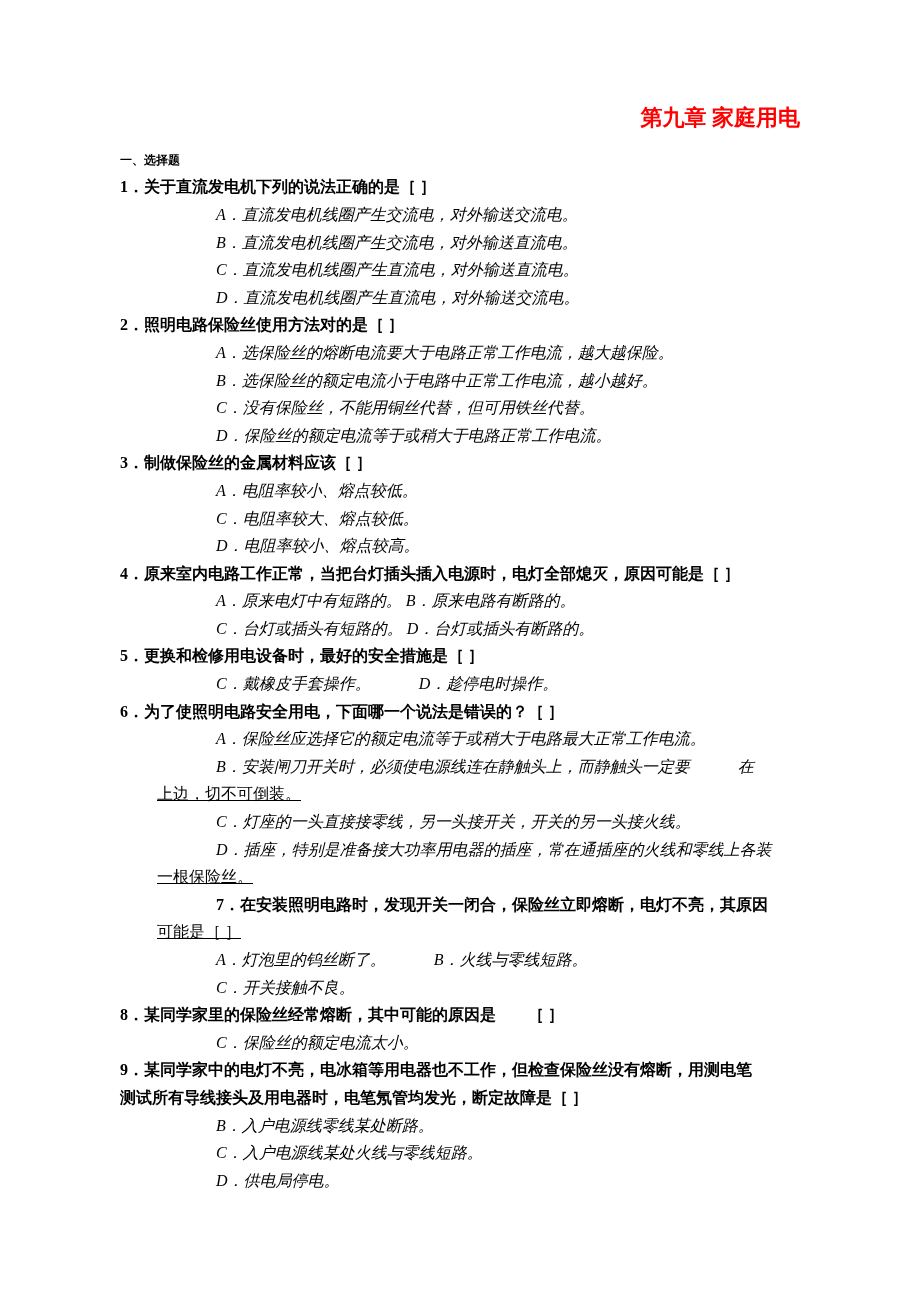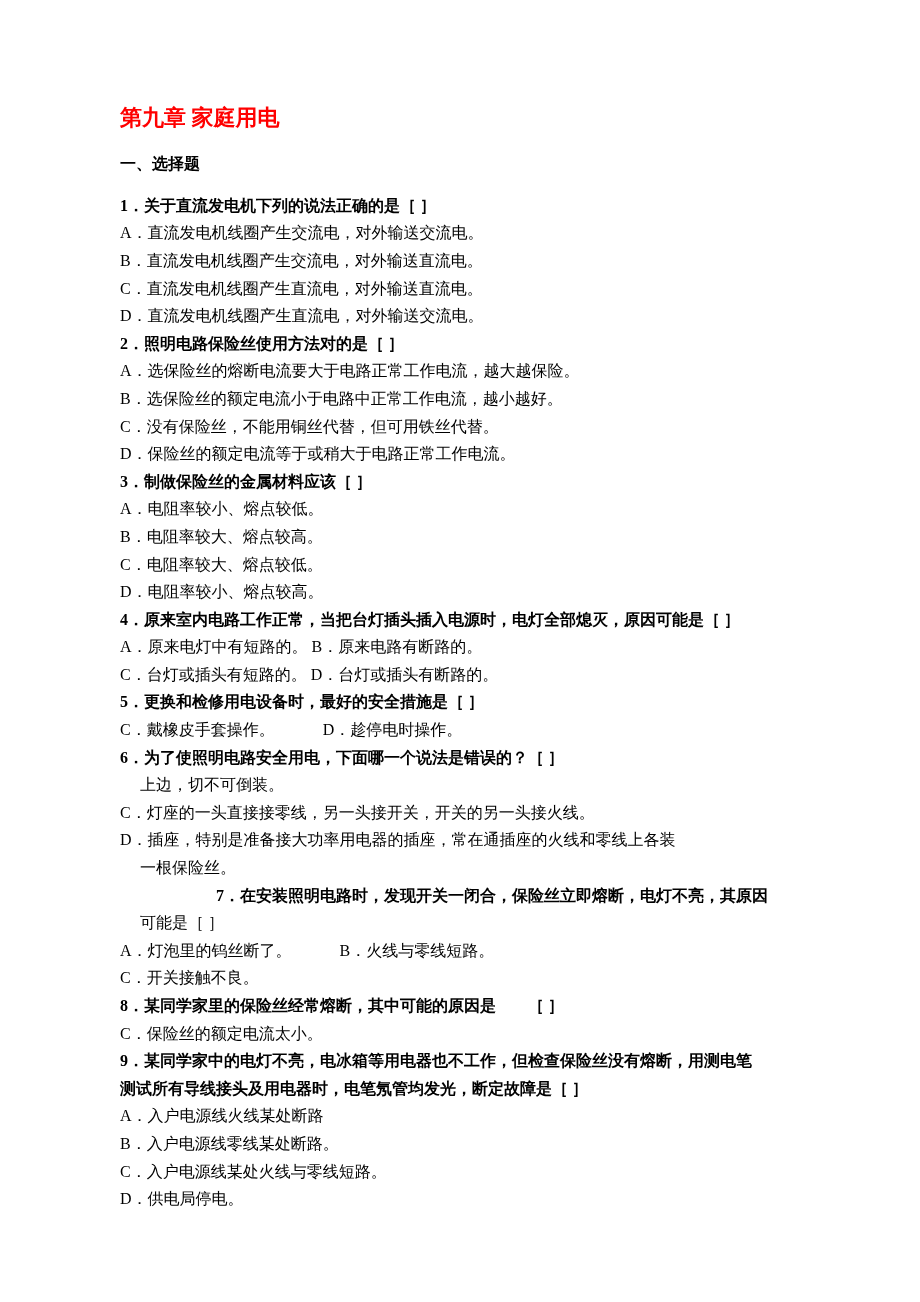--- a/index.html
+++ b/index.html
@@ -16,7 +16,7 @@
       color: #ff0000;
       font-size: 22px;
       font-weight: bold;
-      text-align: left;
+      text-align: right;
       margin-bottom: 16px;
     }
     .section-header {

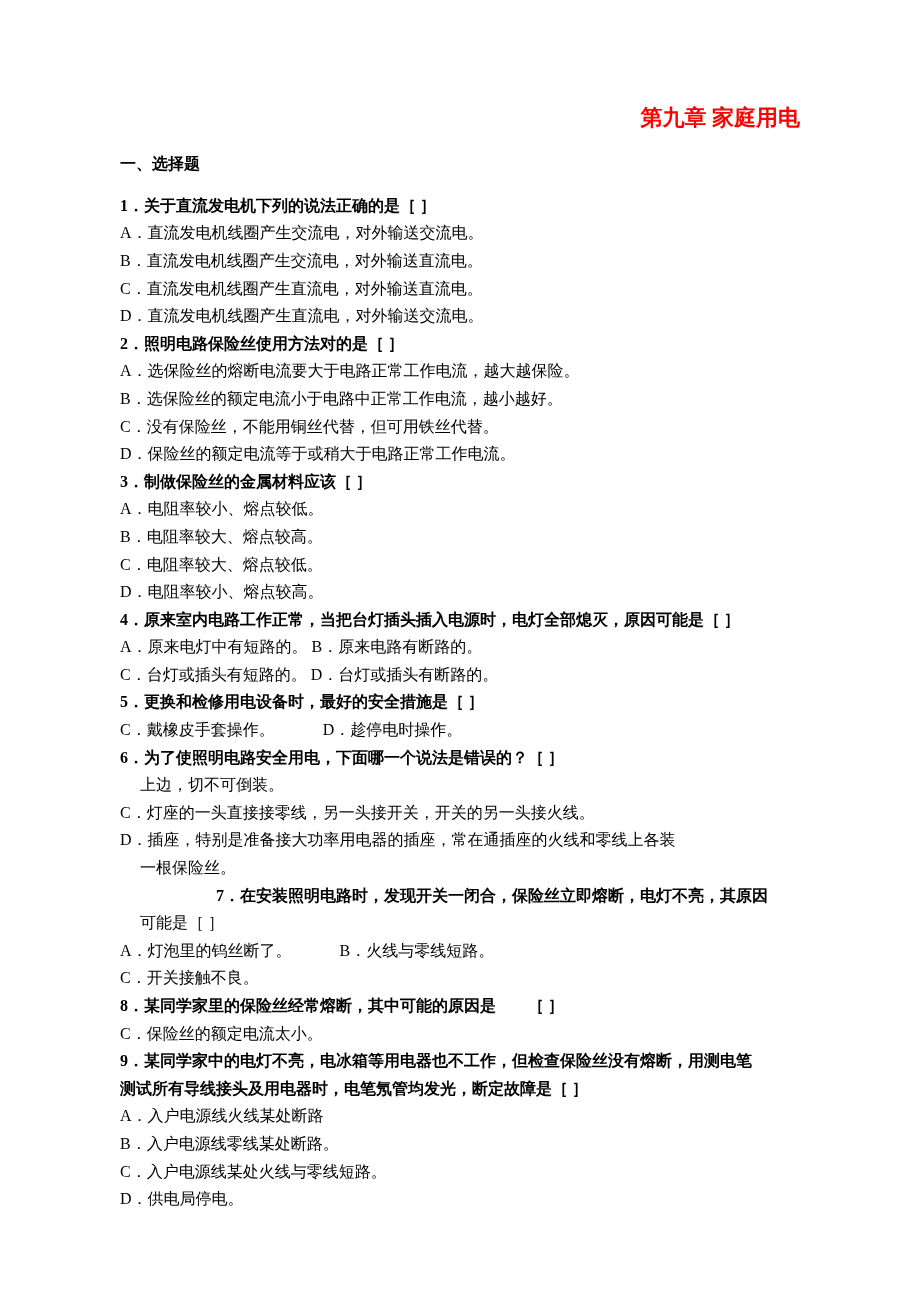--- a/index.html
+++ b/index.html
@@ -21,8 +21,8 @@
     }
     .section-header {
       font-weight: bold;
-      font-size: 16px;
-      margin-bottom: 16px;
+      font-size: 12px;
+      margin-bottom: 4px;
     }
     .question {
       margin-bottom: 2px;

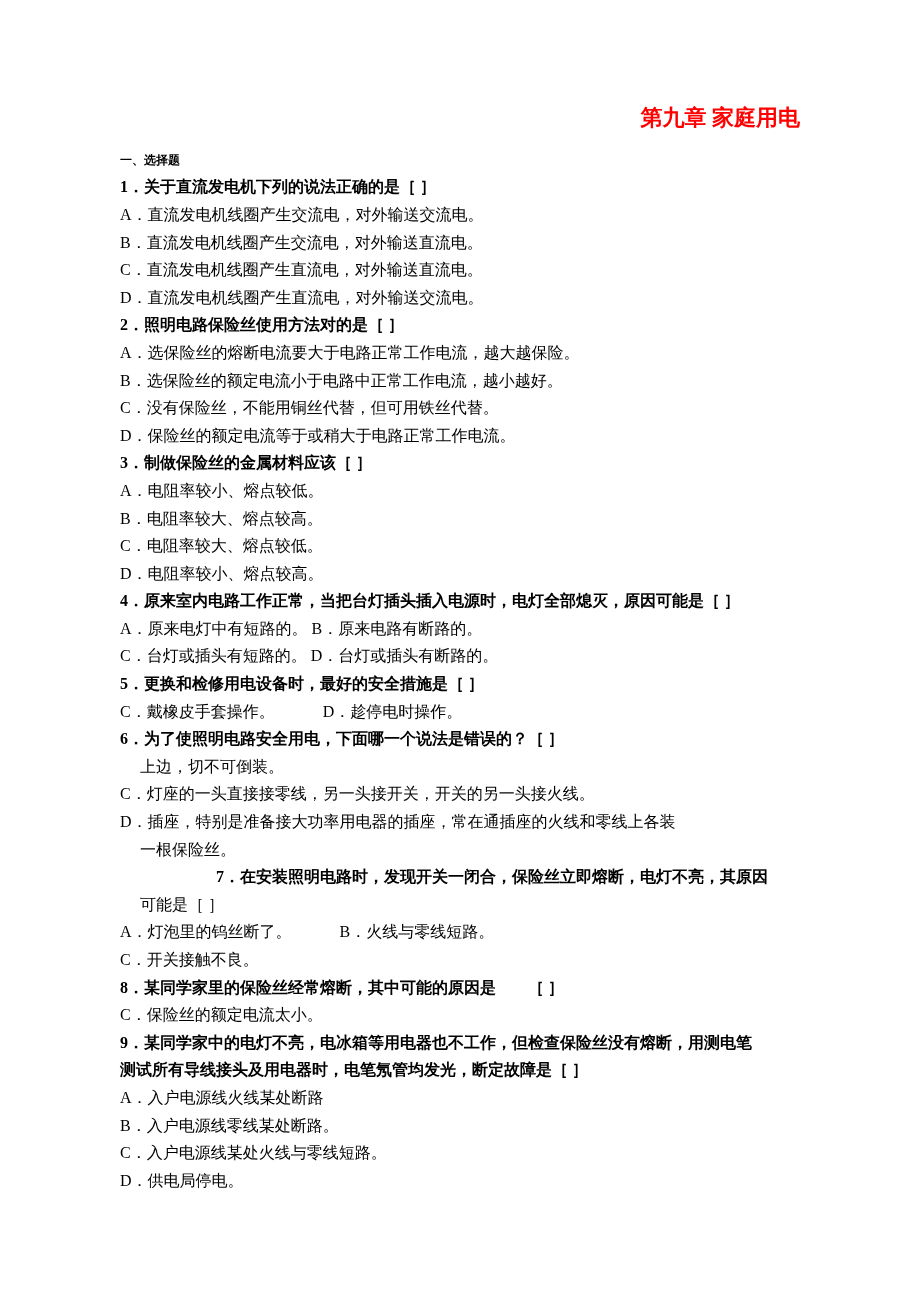--- a/index.html
+++ b/index.html
@@ -32,6 +32,8 @@
       font-weight: bold;
     }
     .options {
+      margin-left: 96px;
+      font-style: italic;
     }
     .opt {
       display: block;

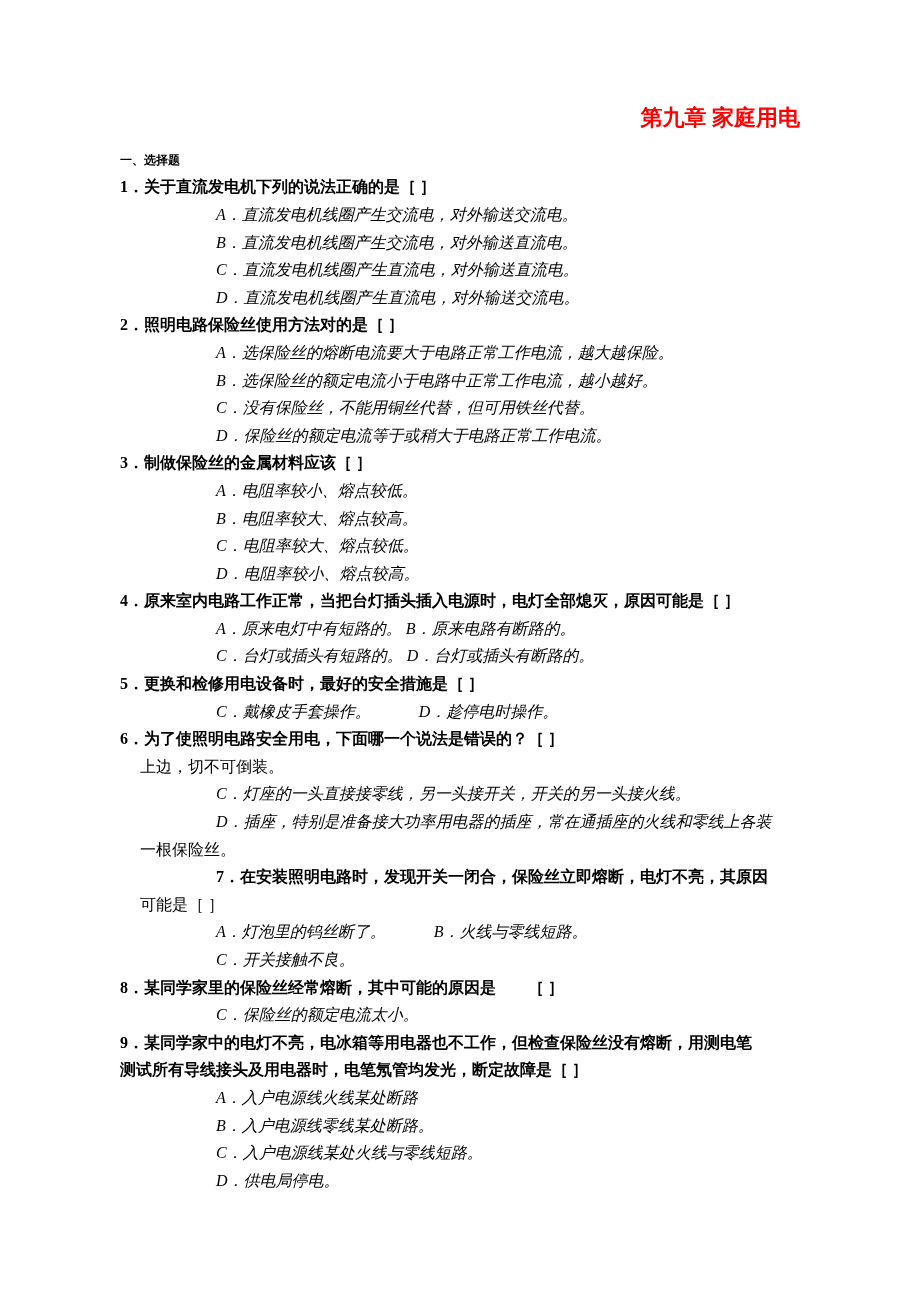--- a/index.html
+++ b/index.html
@@ -77,7 +77,6 @@
   <div class="q-stem">3．制做保险丝的金属材料应该［ ］</div>
   <div class="options">
     <span class="opt">A．电阻率较小、熔点较低。</span>
-    <span class="opt">B．电阻率较大、熔点较高。</span>
     <span class="opt">C．电阻率较大、熔点较低。</span>
     <span class="opt">D．电阻率较小、熔点较高。</span>
   </div>

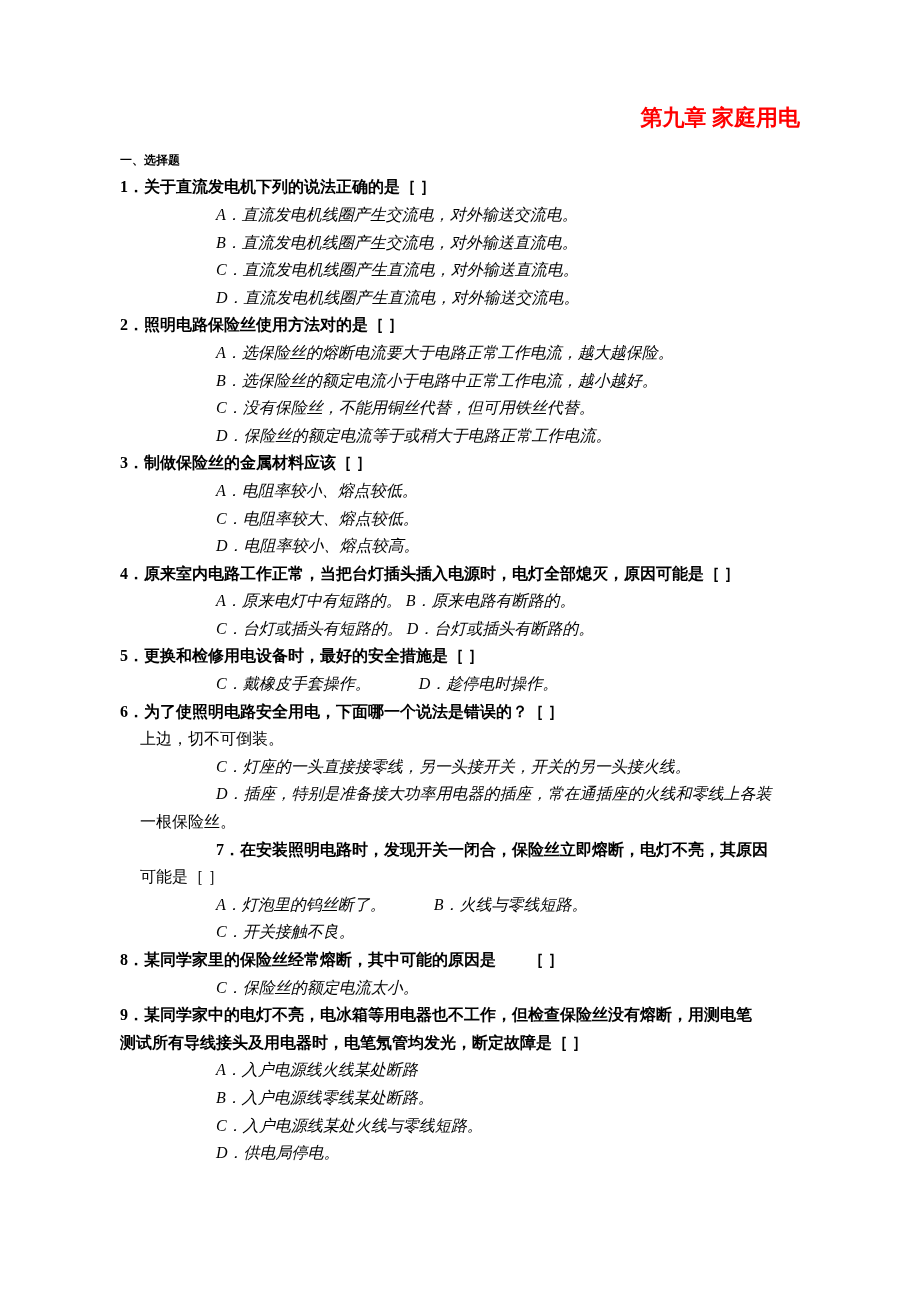--- a/index.html
+++ b/index.html
@@ -99,6 +99,10 @@
 
 <div class="question">
   <div class="q-stem">6．为了使照明电路安全用电，下面哪一个说法是错误的？［ ］</div>
+  <div class="options">
+    <span class="opt">A．保险丝应选择它的额定电流等于或稍大于电路最大正常工作电流。</span>
+    <span class="opt">B．安装闸刀开关时，必须使电源线连在静触头上，而静触头一定要　　　在</span>
+  </div>
   <div class="continued">上边，切不可倒装。</div>
   <div class="options">
     <span class="opt">C．灯座的一头直接接零线，另一头接开关，开关的另一头接火线。</span>

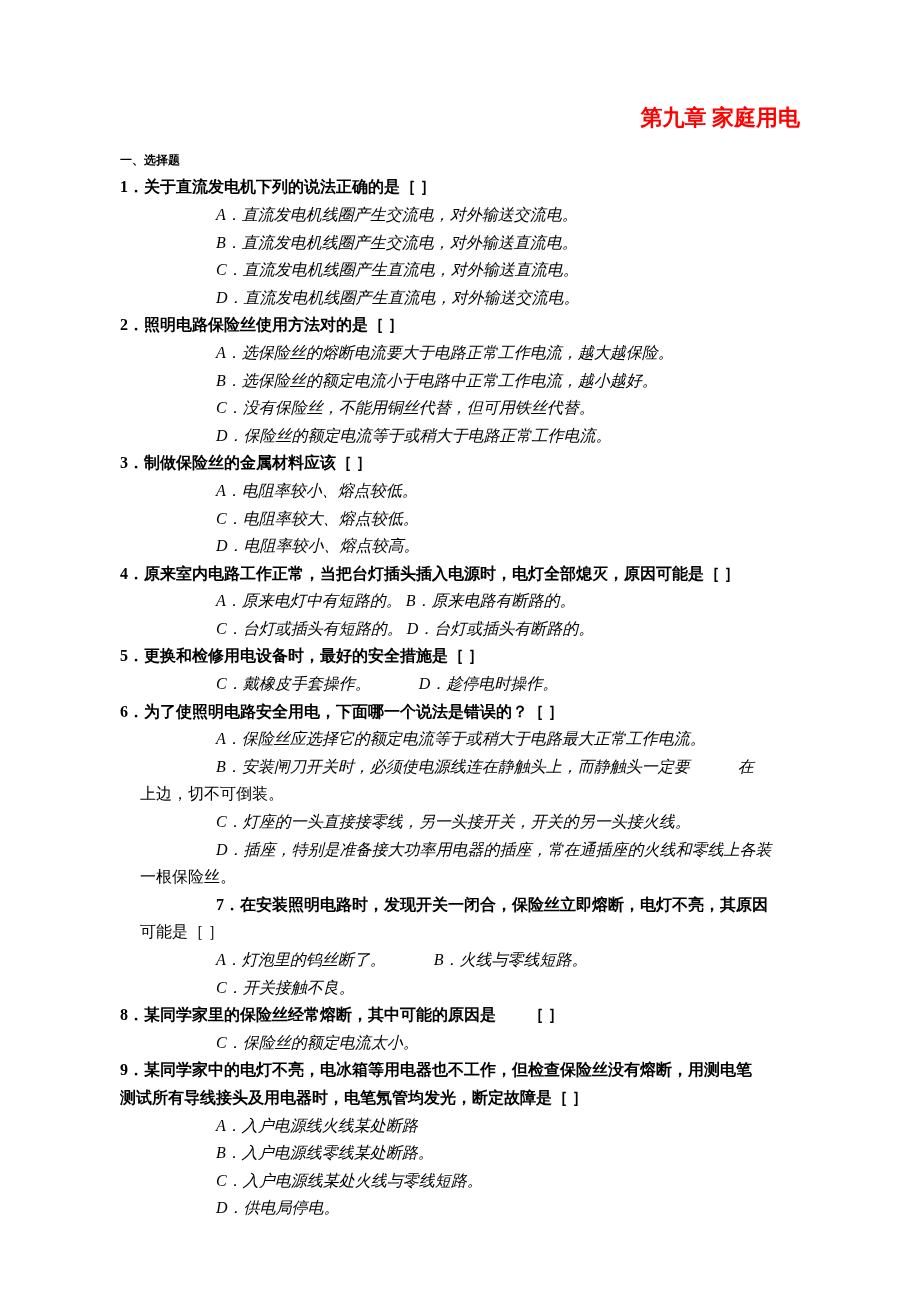--- a/index.html
+++ b/index.html
@@ -43,7 +43,8 @@
       margin-left: 48px;
     }
     .continued {
-      margin-left: 20px;
+      margin-left: 37px;
+      text-decoration: underline;
     }
   </style>
 </head>

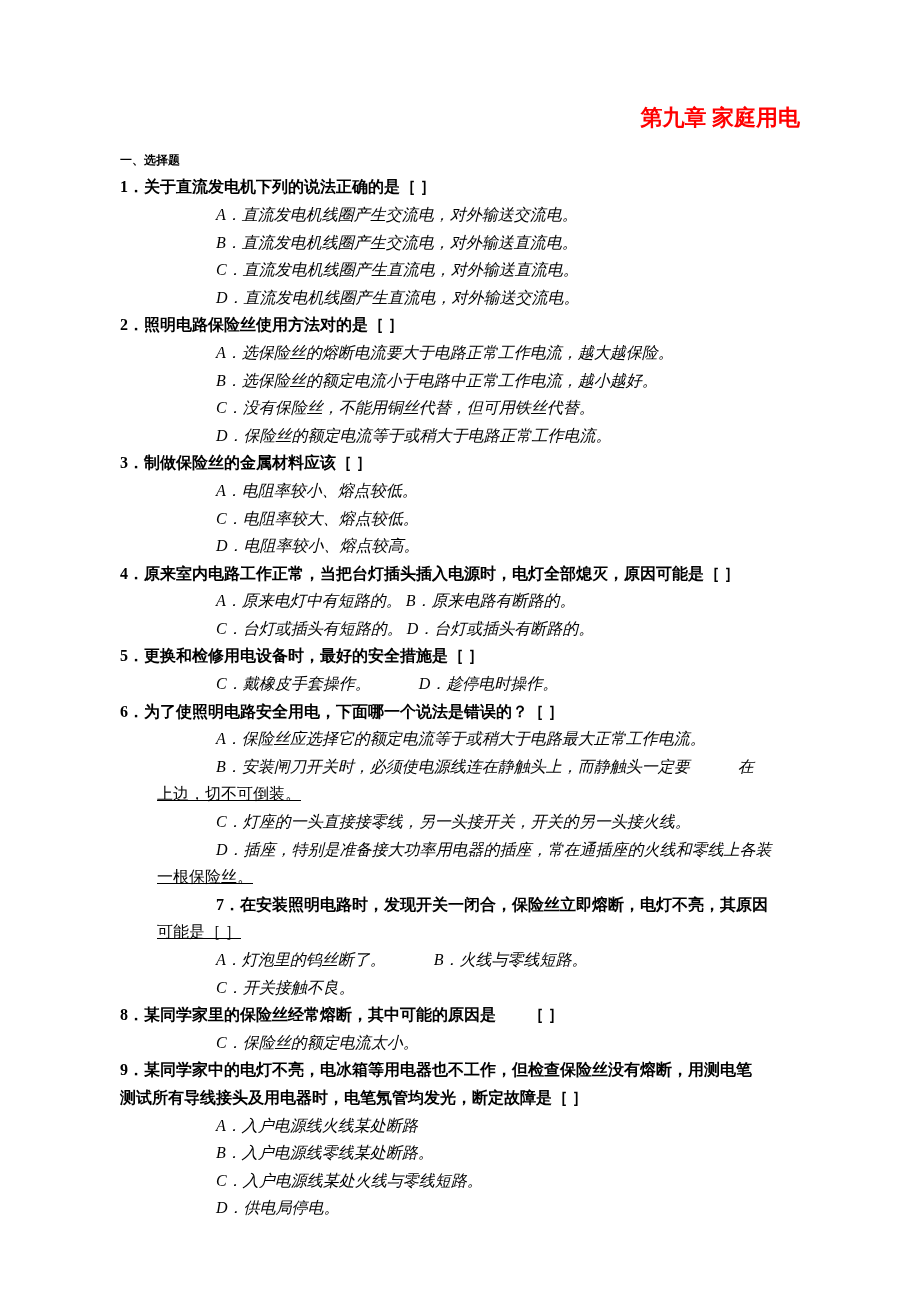--- a/index.html
+++ b/index.html
@@ -132,7 +132,6 @@
   <div class="q-stem">9．某同学家中的电灯不亮，电冰箱等用电器也不工作，但检查保险丝没有熔断，用测电笔</div>
   <div class="q-stem">测试所有导线接头及用电器时，电笔氖管均发光，断定故障是［ ］</div>
   <div class="options">
-    <span class="opt">A．入户电源线火线某处断路</span>
     <span class="opt">B．入户电源线零线某处断路。</span>
     <span class="opt">C．入户电源线某处火线与零线短路。</span>
     <span class="opt">D．供电局停电。</span>

